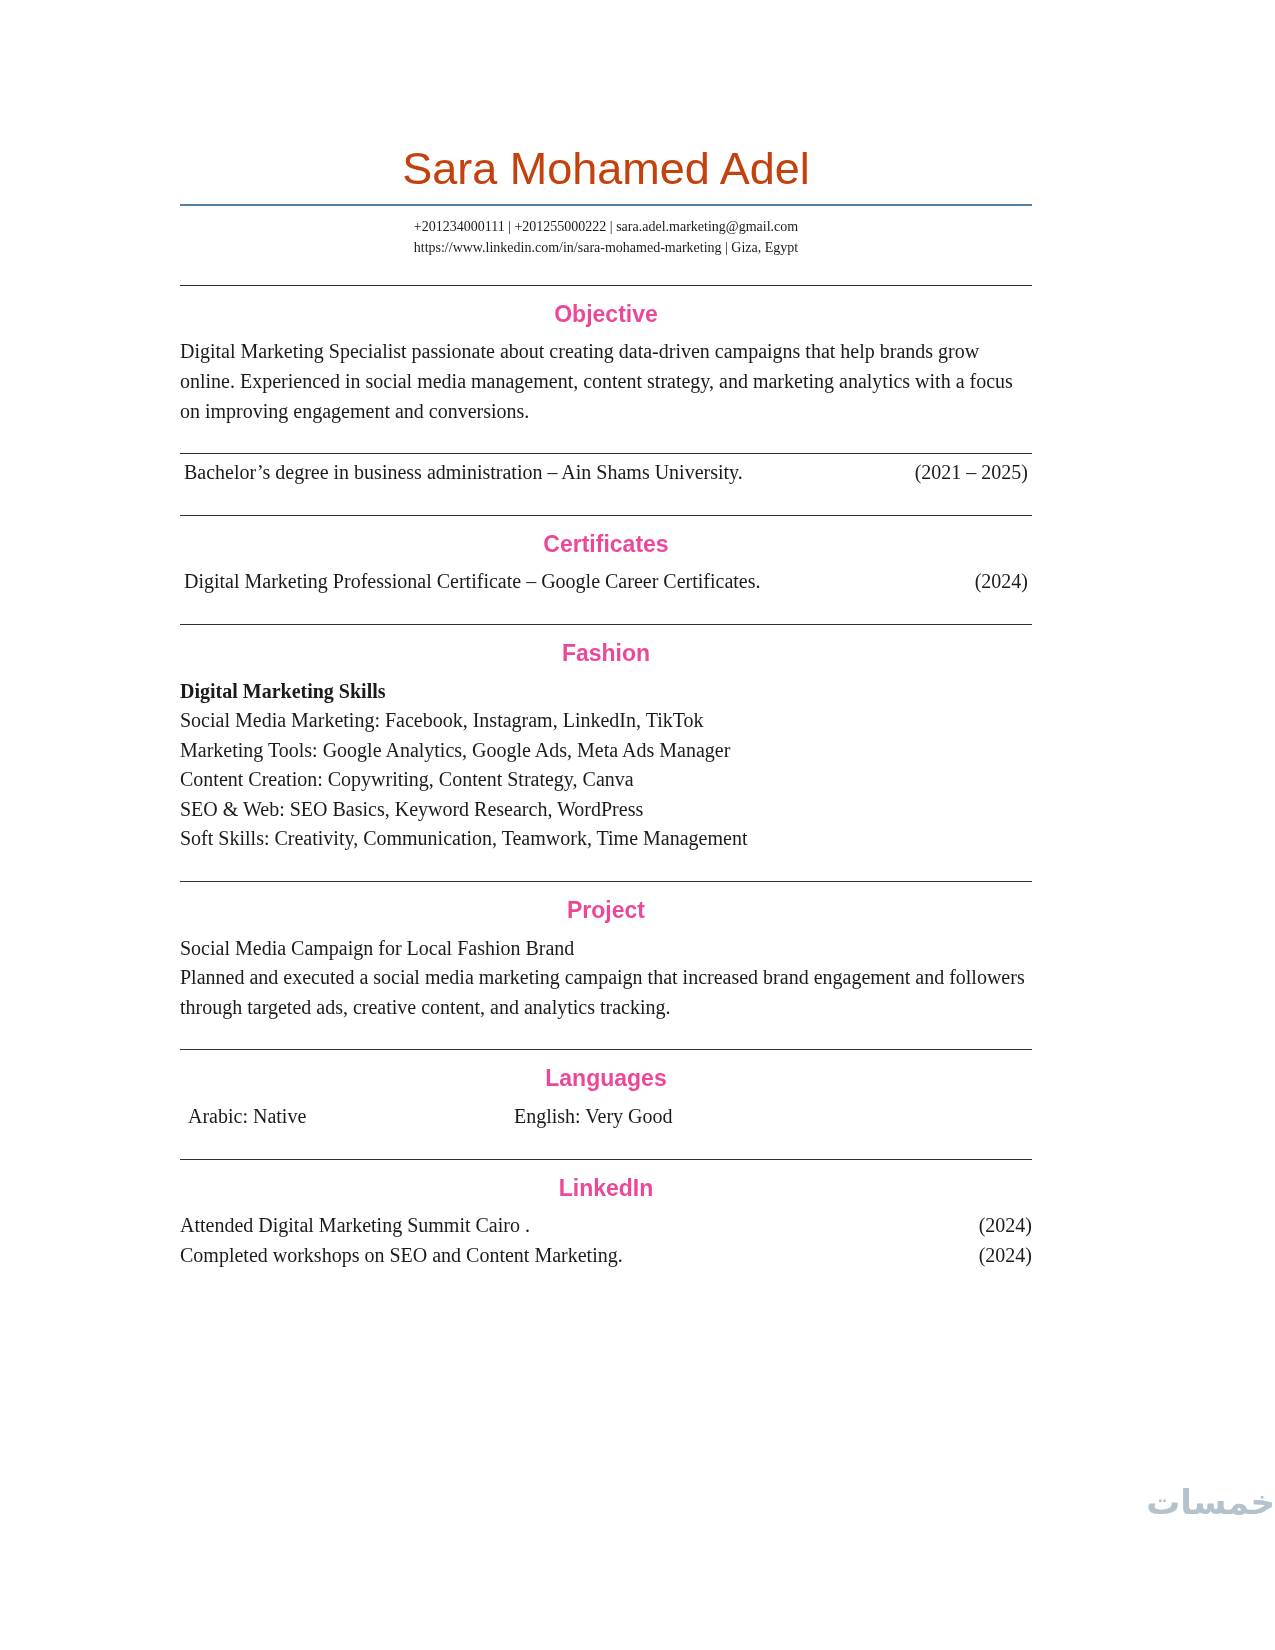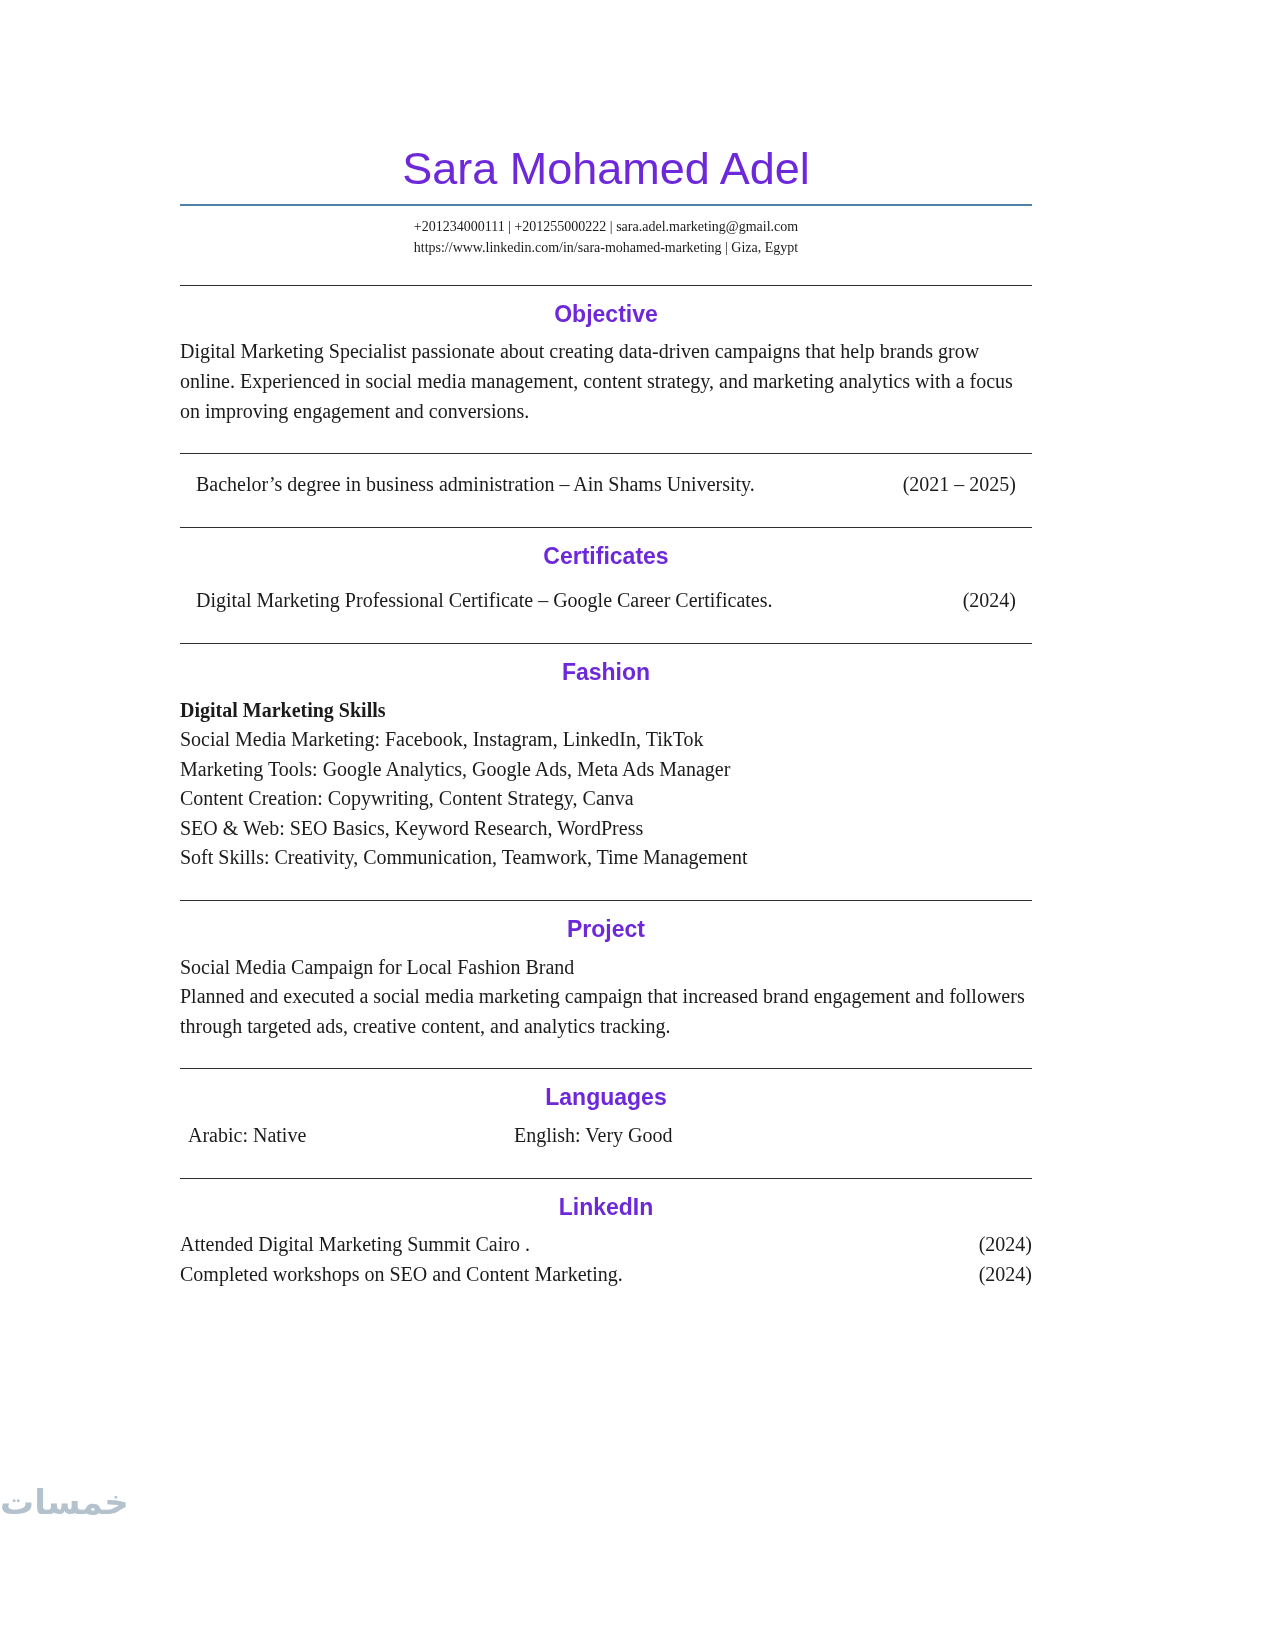--- a/index.html
+++ b/index.html
@@ -11,7 +11,7 @@
   .content{padding:143px 243px 0 180px;}
   .name{
     font-family:"Liberation Sans", sans-serif;font-weight:400;
-    font-size:45px;color:#6d28d9;text-align:center;margin:0;line-height:1.15;
+    font-size:45px;color:#c2410c;text-align:center;margin:0;line-height:1.15;
   }
   .title-rule{border-bottom:2px solid #4f81a9;height:0;margin-top:9px;}
   .contact{text-align:center;font-size:14px;margin:0;line-height:1.5;}

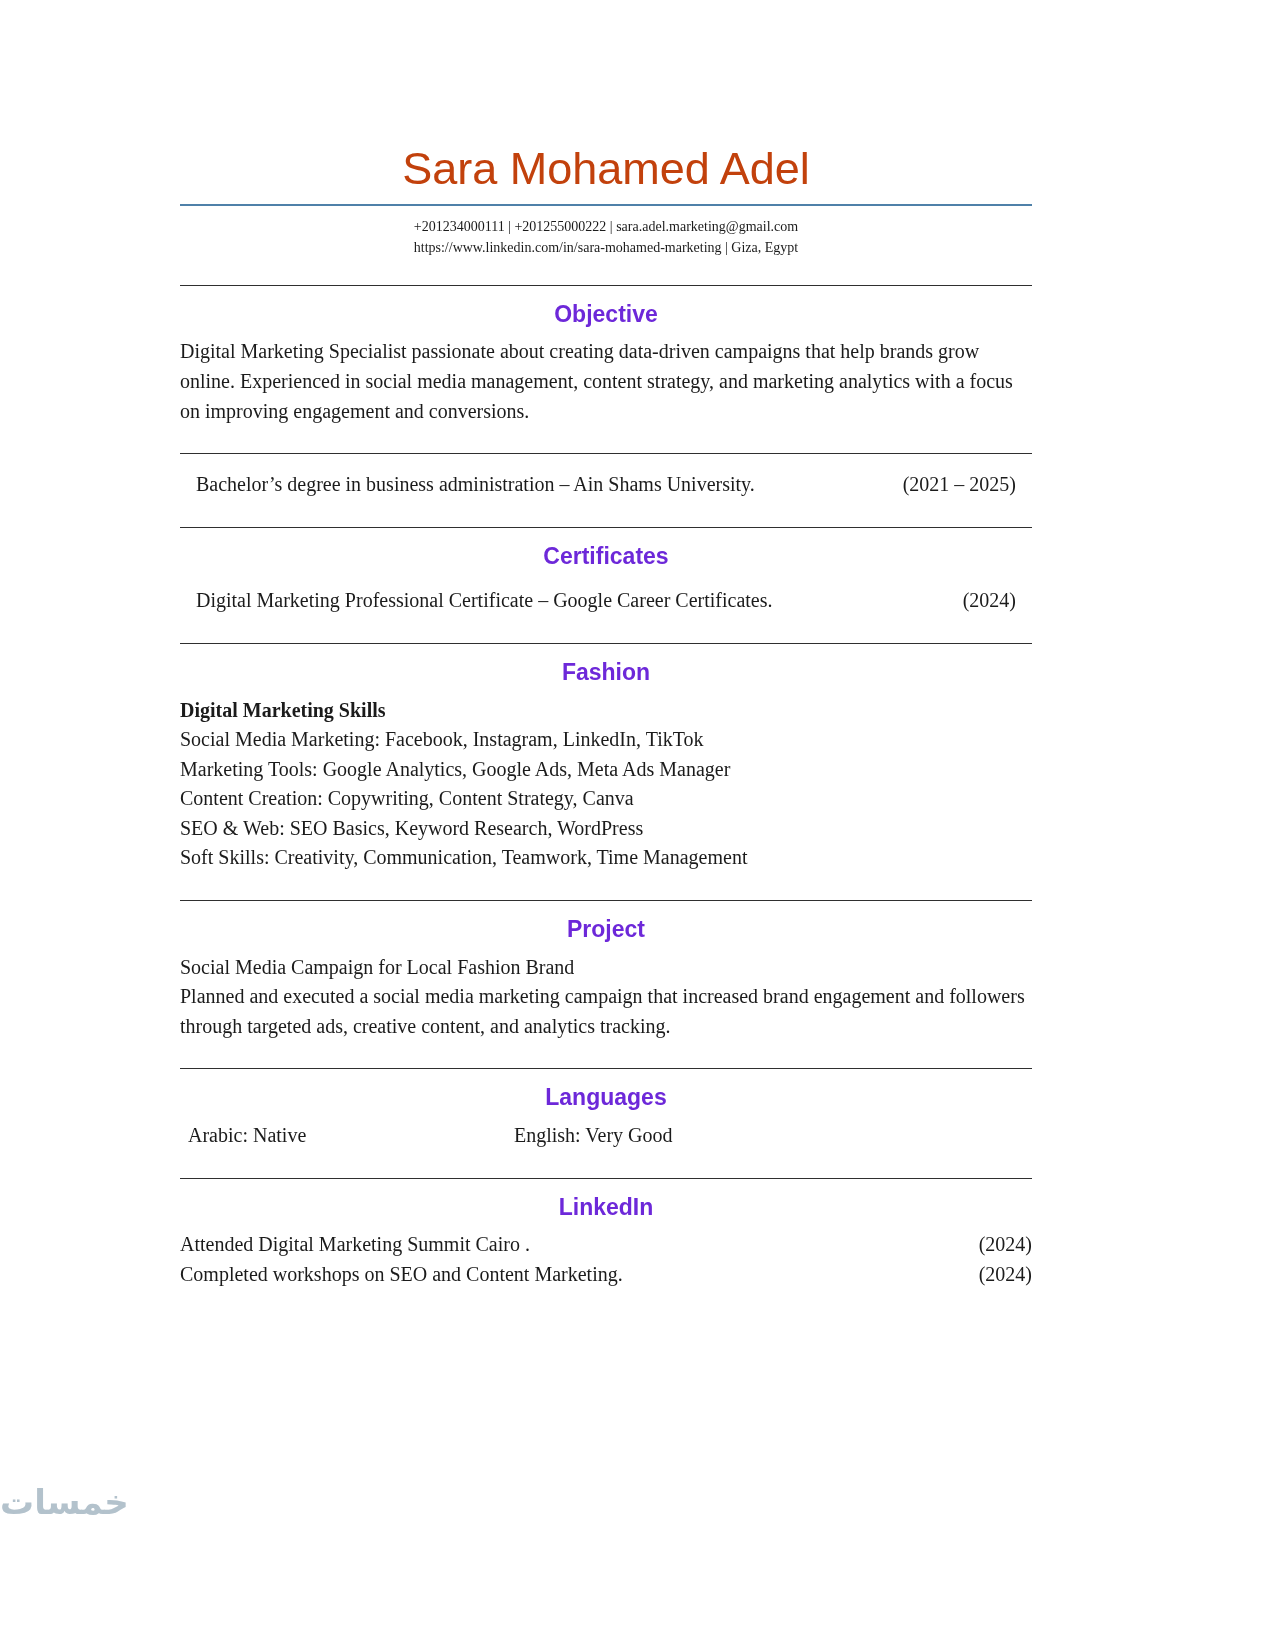--- a/index.html
+++ b/index.html
@@ -19,7 +19,7 @@
   .divider{border-bottom:1.5px solid #2f2f2f;height:0;margin-top:27px;}
   .sec-title{
     font-family:"Liberation Sans", sans-serif;font-weight:700;
-    font-size:23px;color:#6d28d9;text-align:center;margin:15px 0 9px 0;line-height:1.2;
+    font-size:23px;color:#ec4899;text-align:center;margin:15px 0 9px 0;line-height:1.2;
   }
   .body-text{font-size:20px;line-height:1.48;margin:0;}
   .row{display:flex;justify-content:space-between;font-size:20px;line-height:1.48;margin:16px;}

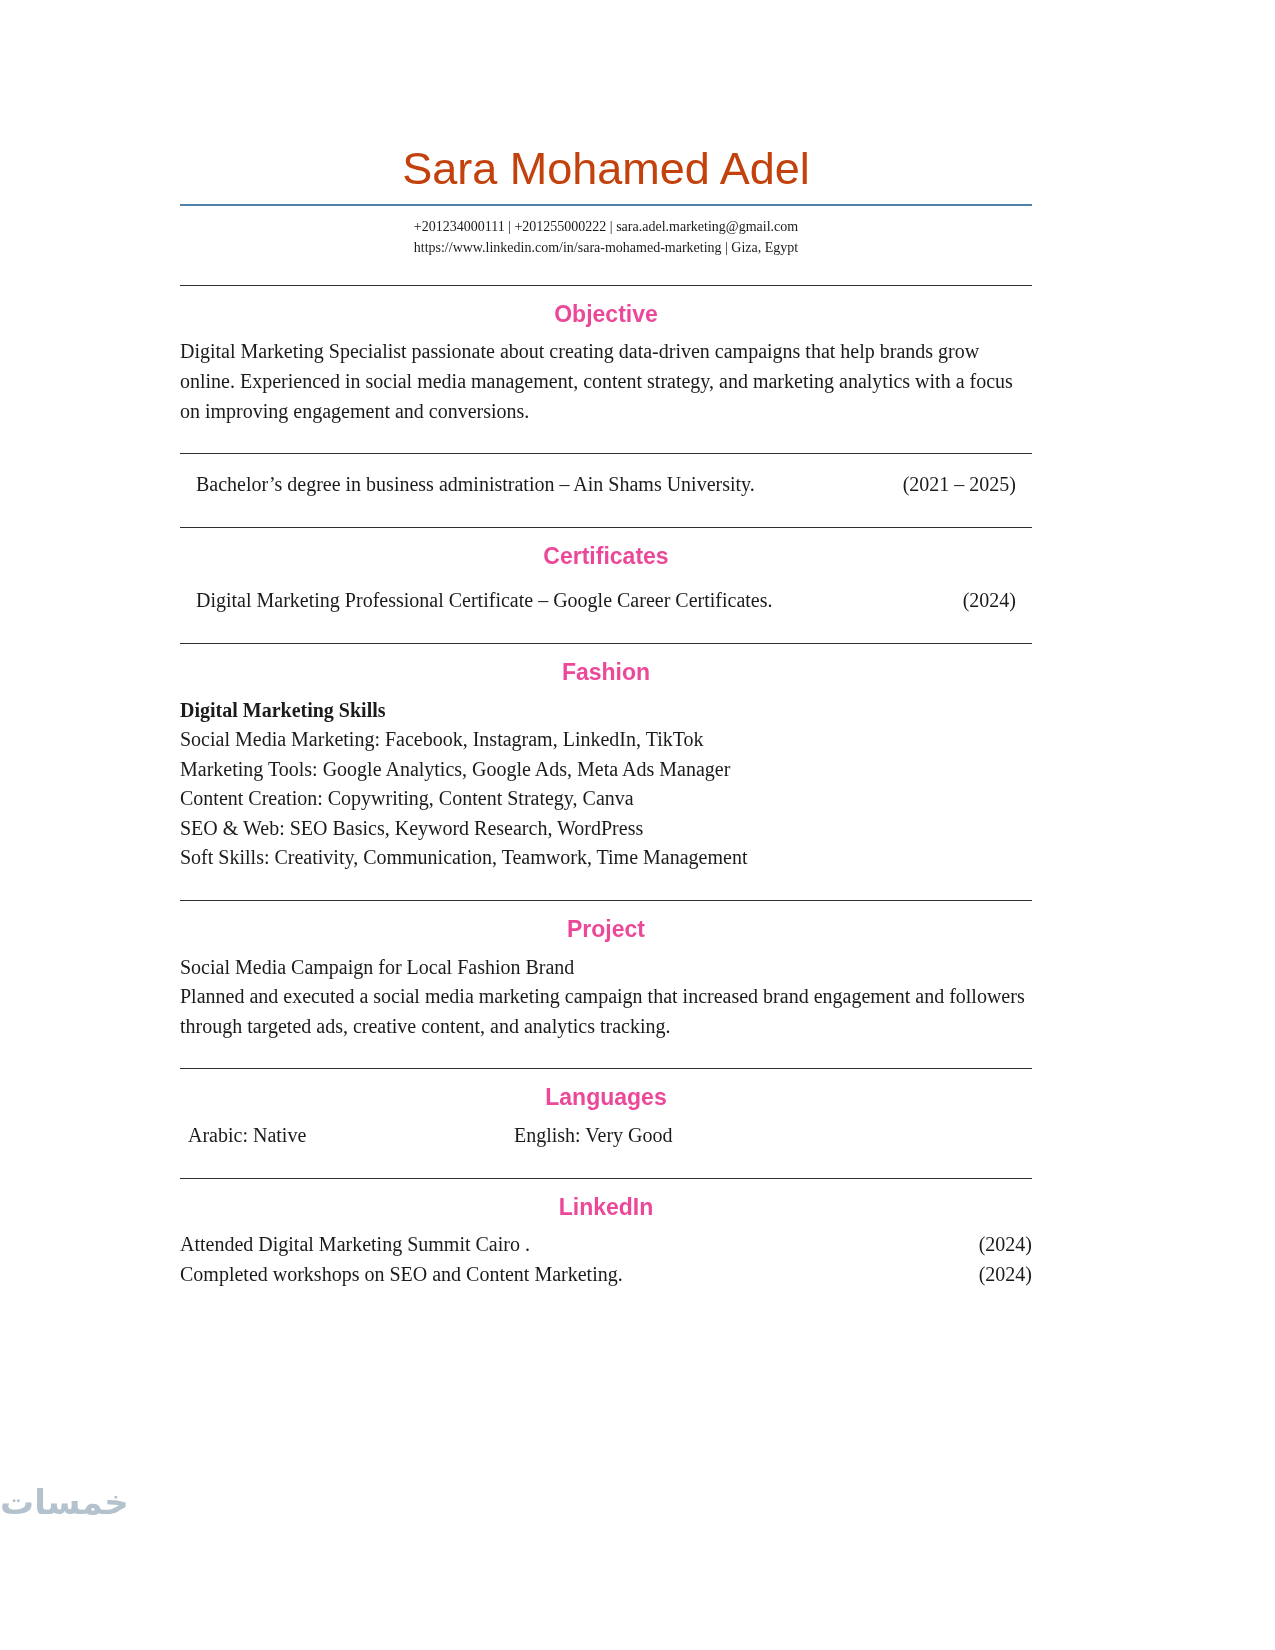--- a/index.html
+++ b/index.html
@@ -22,7 +22,7 @@
     font-size:23px;color:#ec4899;text-align:center;margin:15px 0 9px 0;line-height:1.2;
   }
   .body-text{font-size:20px;line-height:1.48;margin:0;}
-  .row{display:flex;justify-content:space-between;font-size:20px;line-height:1.48;margin:16px;}
+  .row{display:flex;justify-content:space-between;font-size:20px;line-height:1.48;margin:4px;}
   .row .date{white-space:nowrap;padding-left:20px;}
   .skill-line{font-size:20px;line-height:1.48;margin:0;}
   .bold{font-weight:700;}

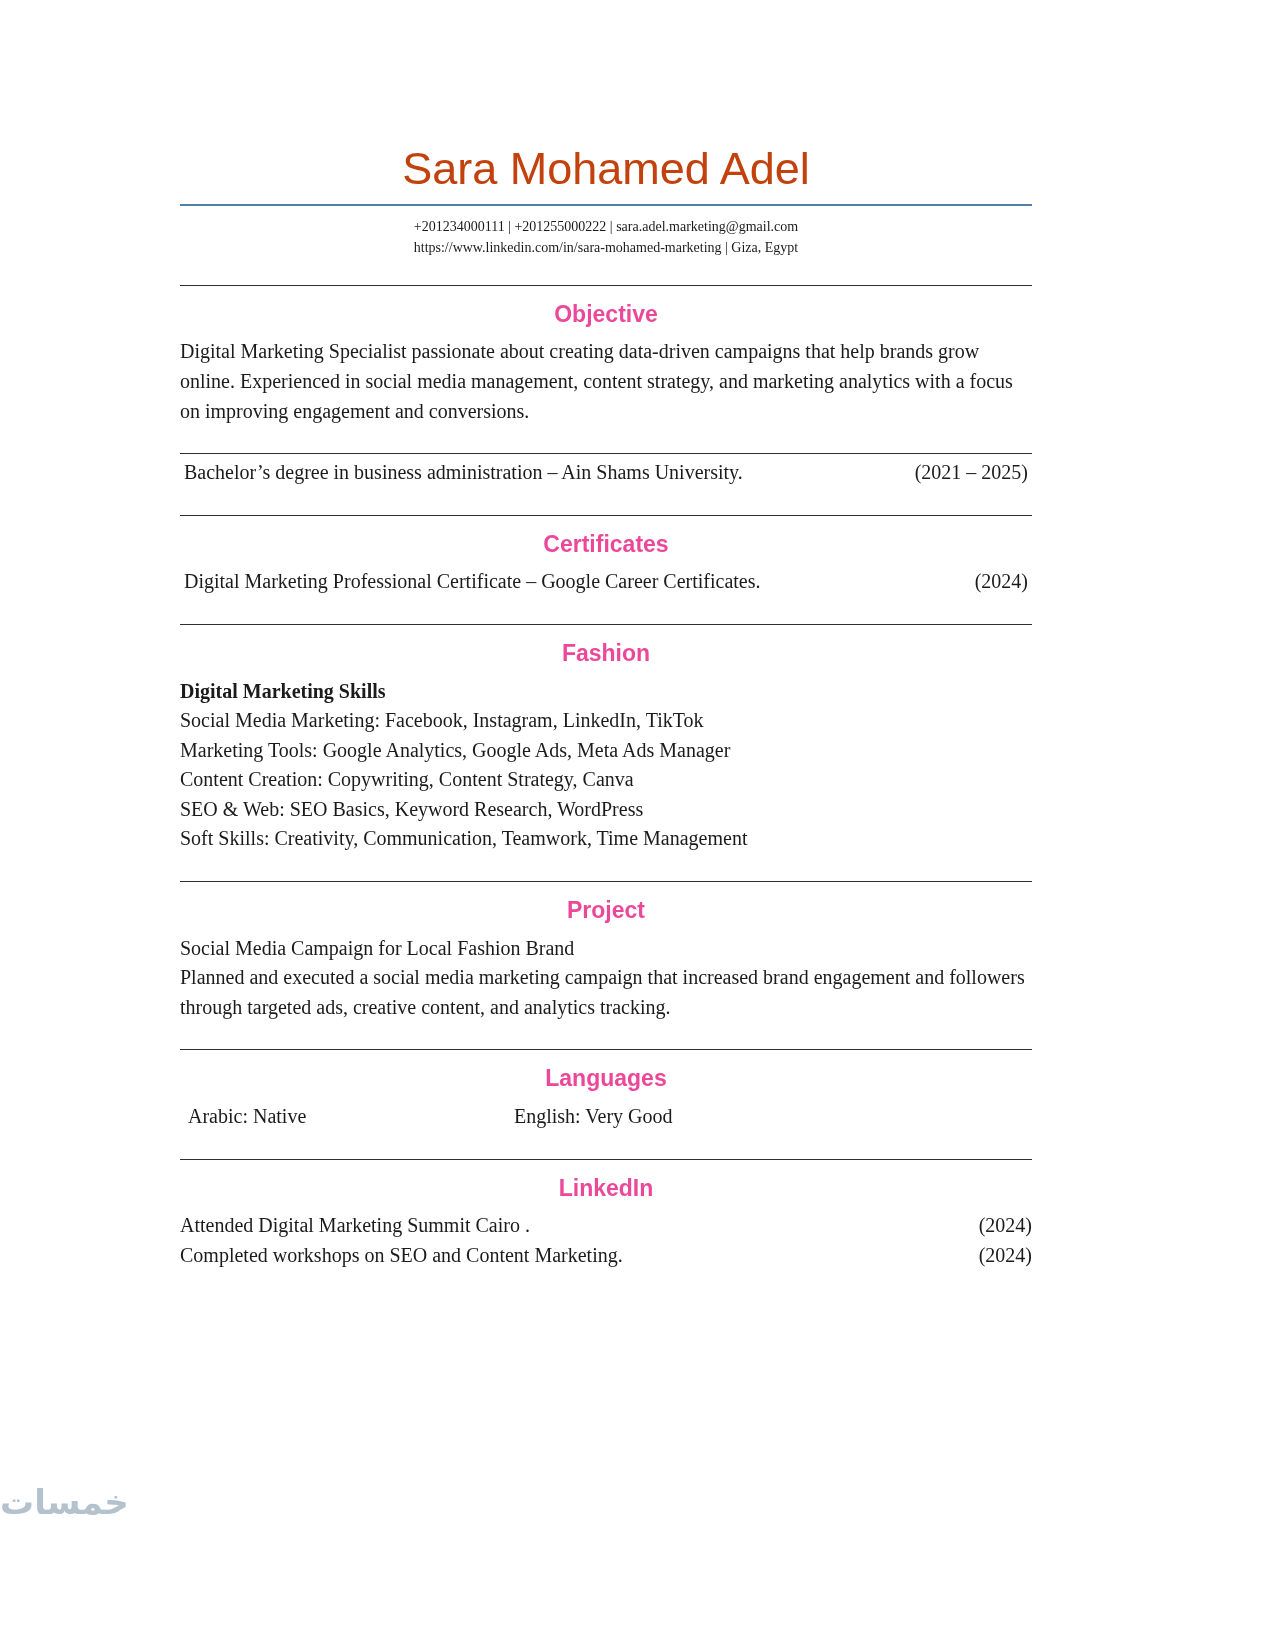--- a/index.html
+++ b/index.html
@@ -30,7 +30,7 @@
   .lang-left{width:326px;flex:0 0 auto;}
   .activity-row{margin:0;align-items:center;}
   .watermark{
-    position:absolute;left:0;right:0;top:1482px;text-align:left;
+    position:absolute;left:0;right:0;top:1482px;text-align:right;
     font-family:"DejaVu Sans", sans-serif;font-weight:700;
     font-size:34px;color:#b3c2cc;letter-spacing:1px;
   }

